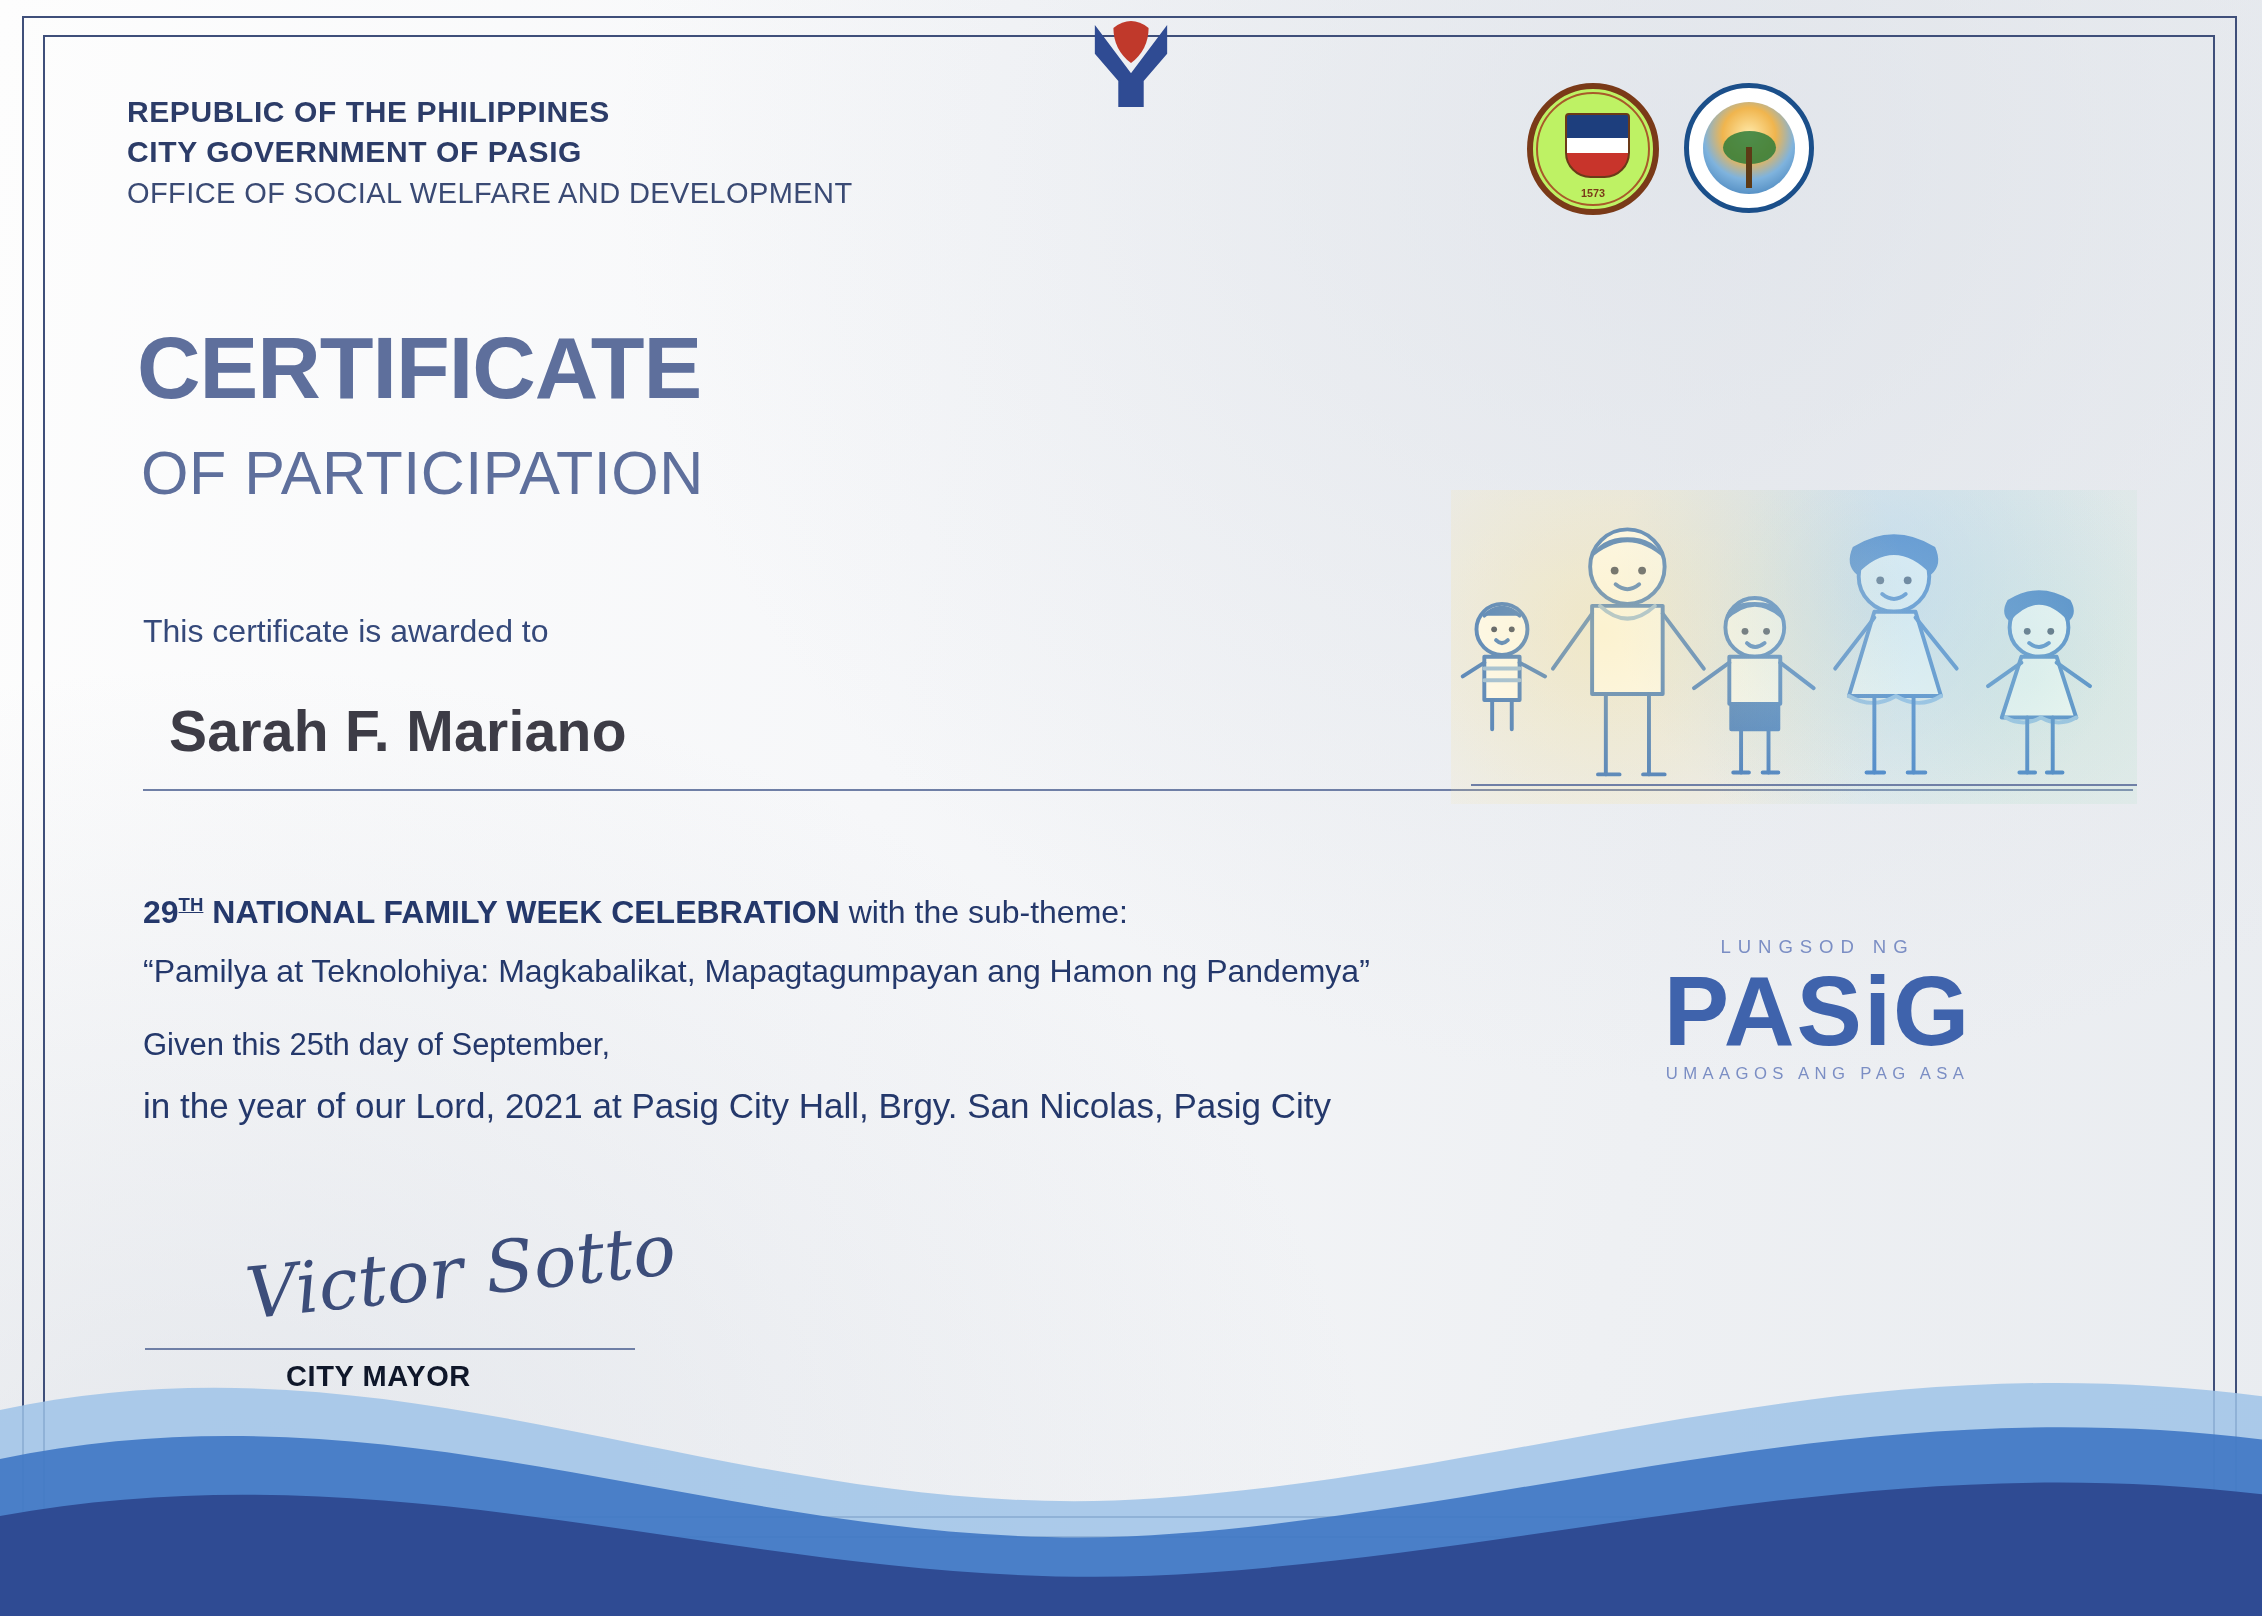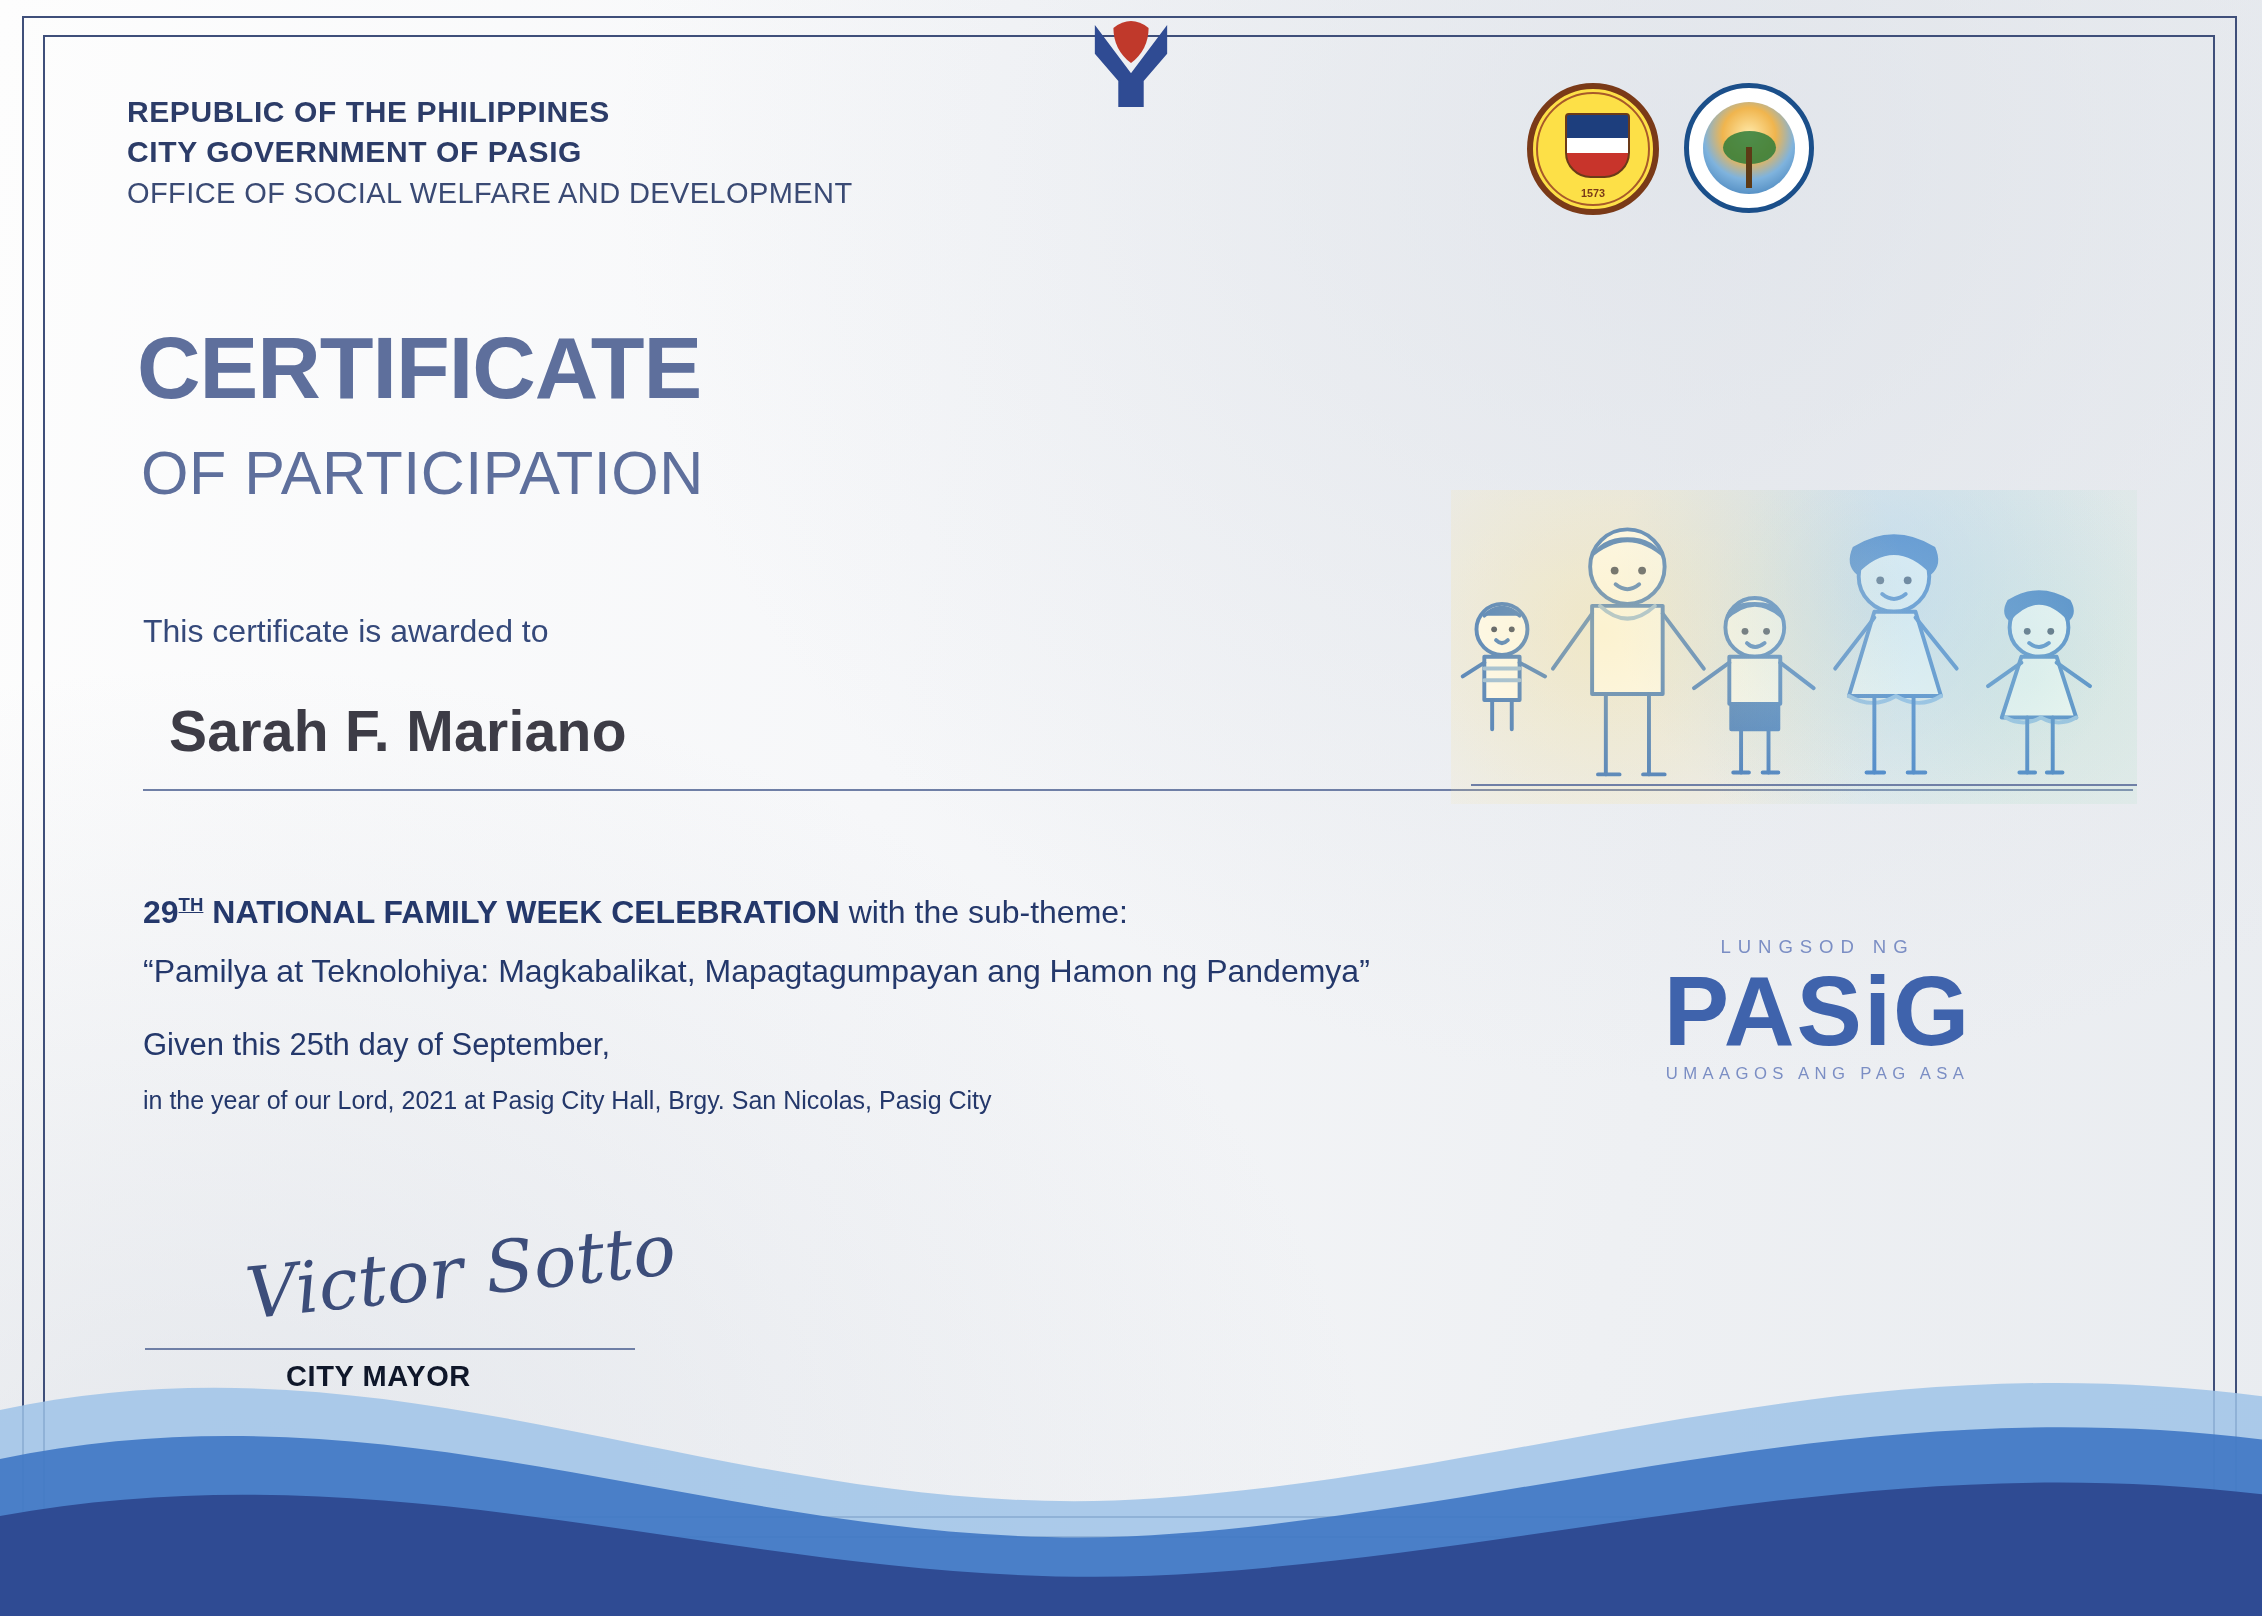--- a/index.html
+++ b/index.html
@@ -68,7 +68,7 @@
   #seal-pasig {
     left: 1527px; top: 83px;
     width: 132px; height: 132px;
-    background: #fde047;
+    background: #bef264;
     border: 6.9px solid #7a3a18;
     box-sizing: border-box;
   }

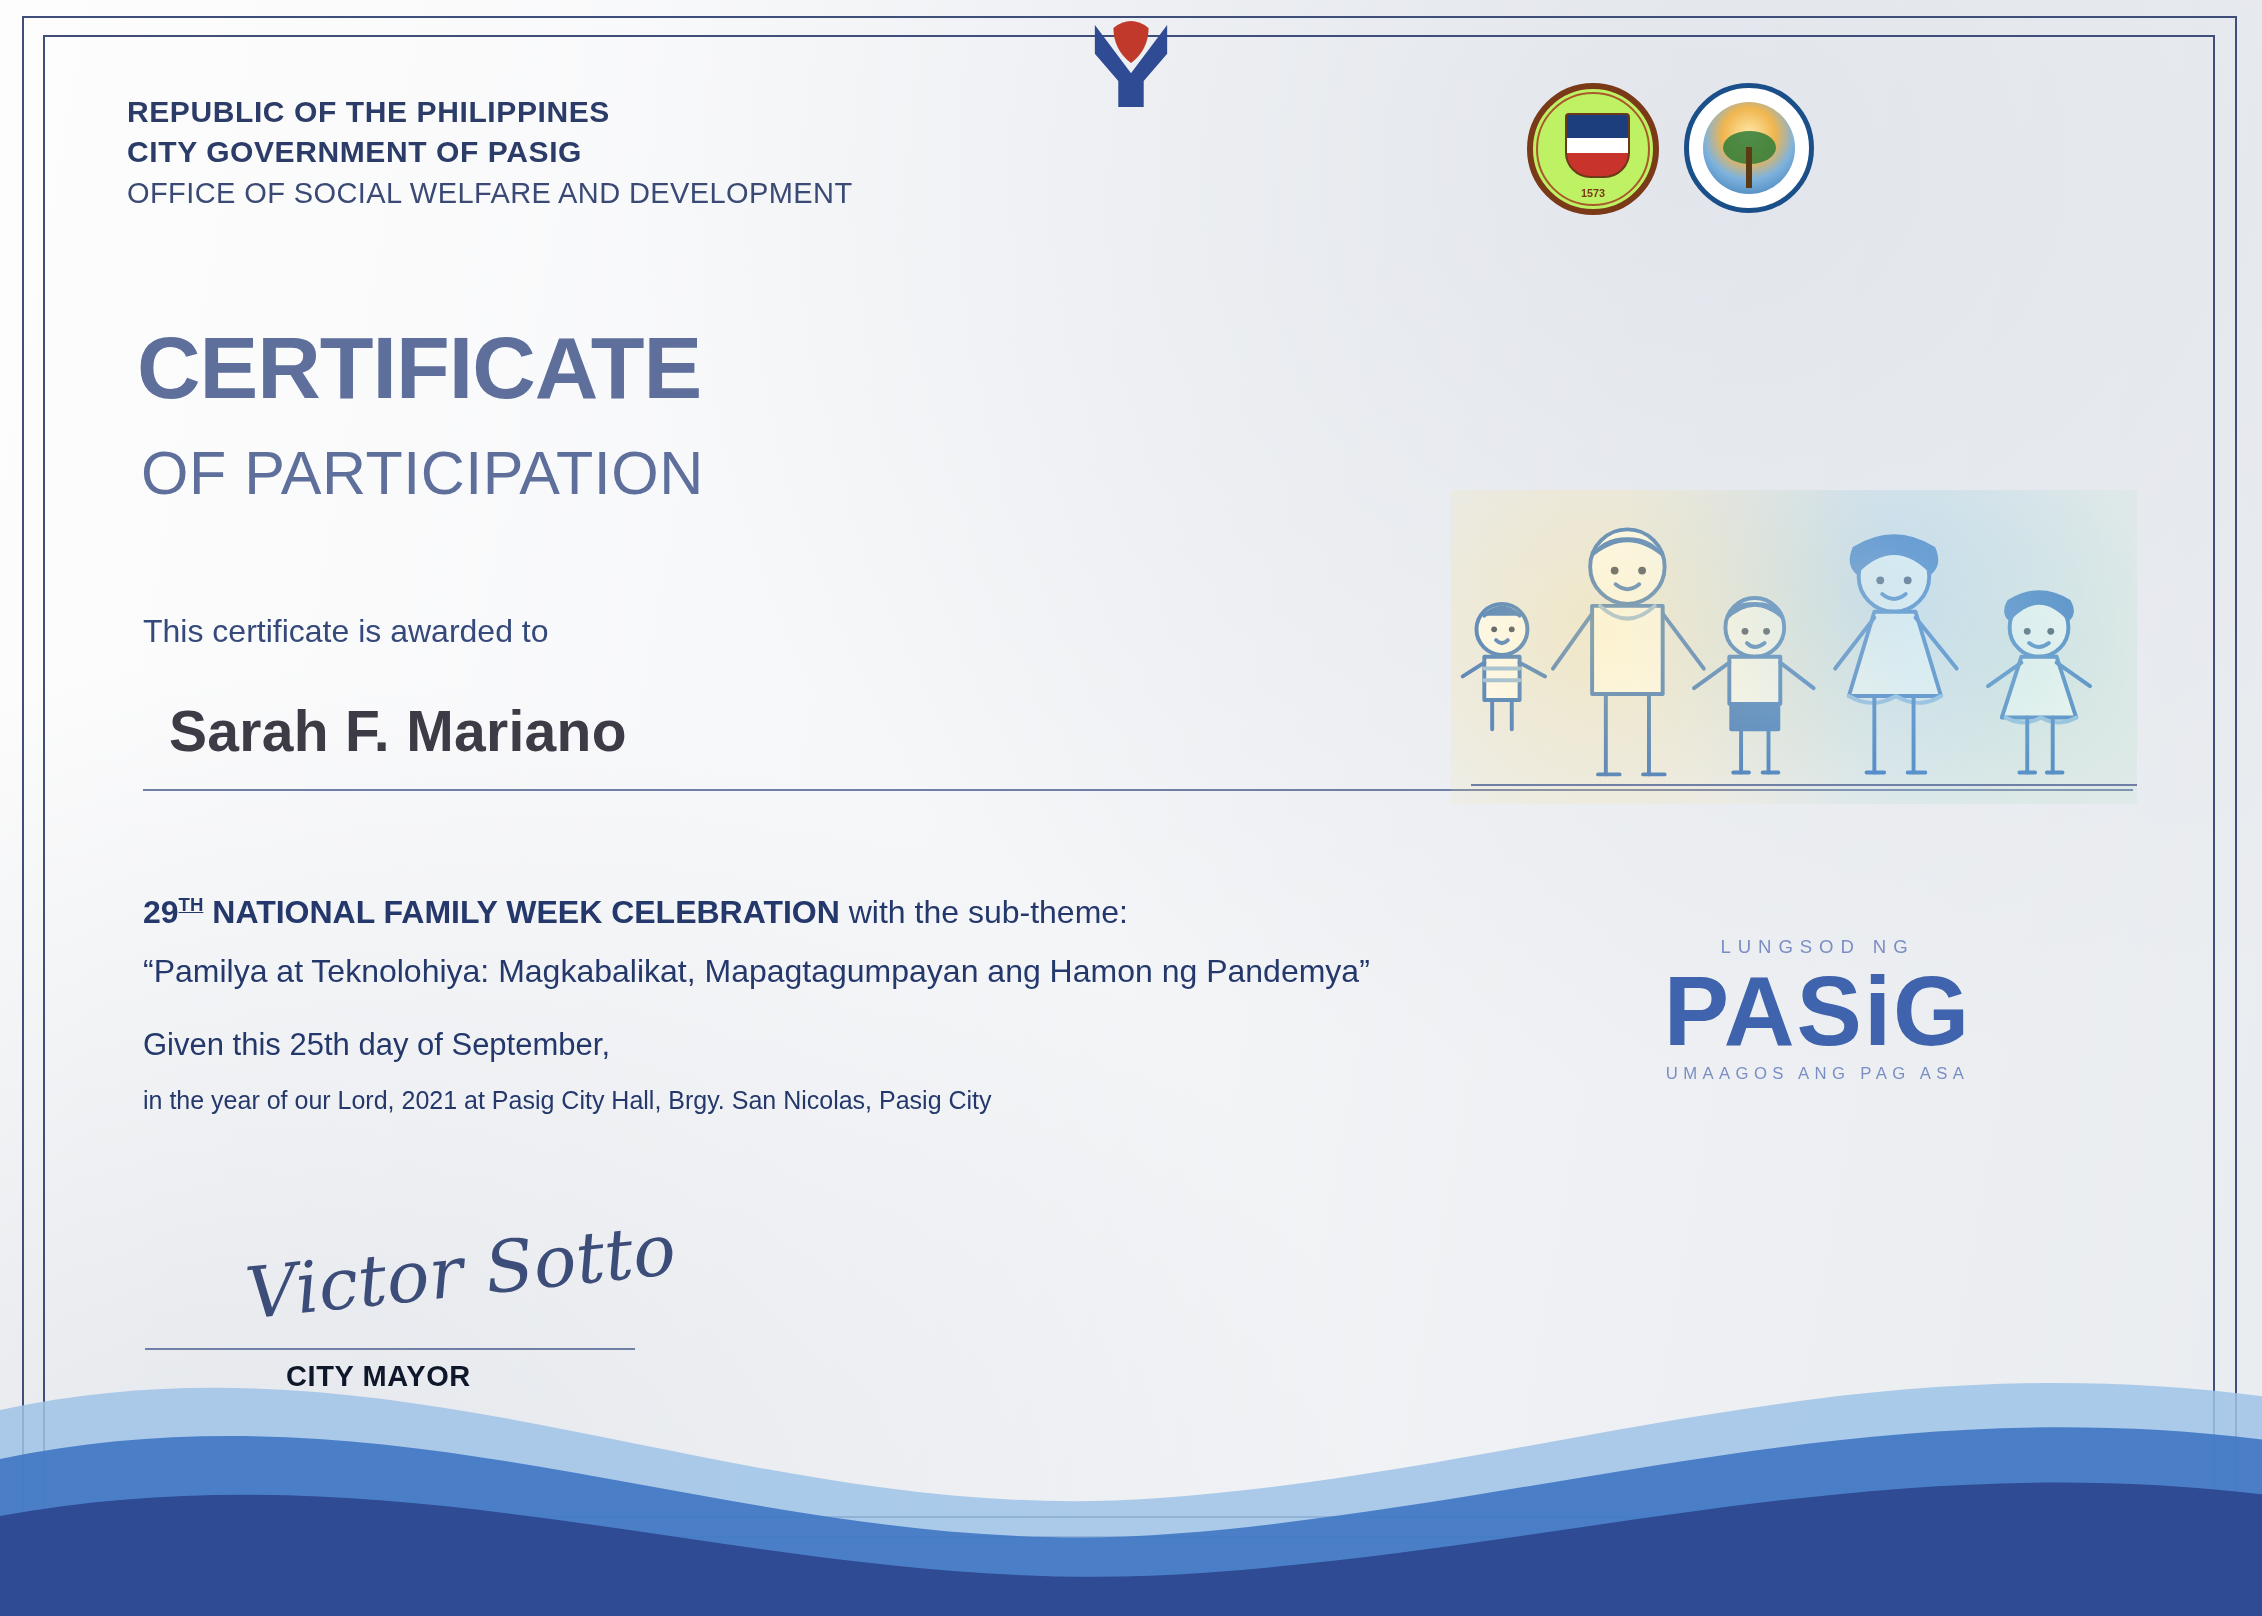--- a/index.html
+++ b/index.html
@@ -221,7 +221,7 @@
     position: absolute;
     left: 143px;
     top: 1086px;
-    font-size: 25px;
+    font-size: 35px;
     color: #24386b;
   }
 

